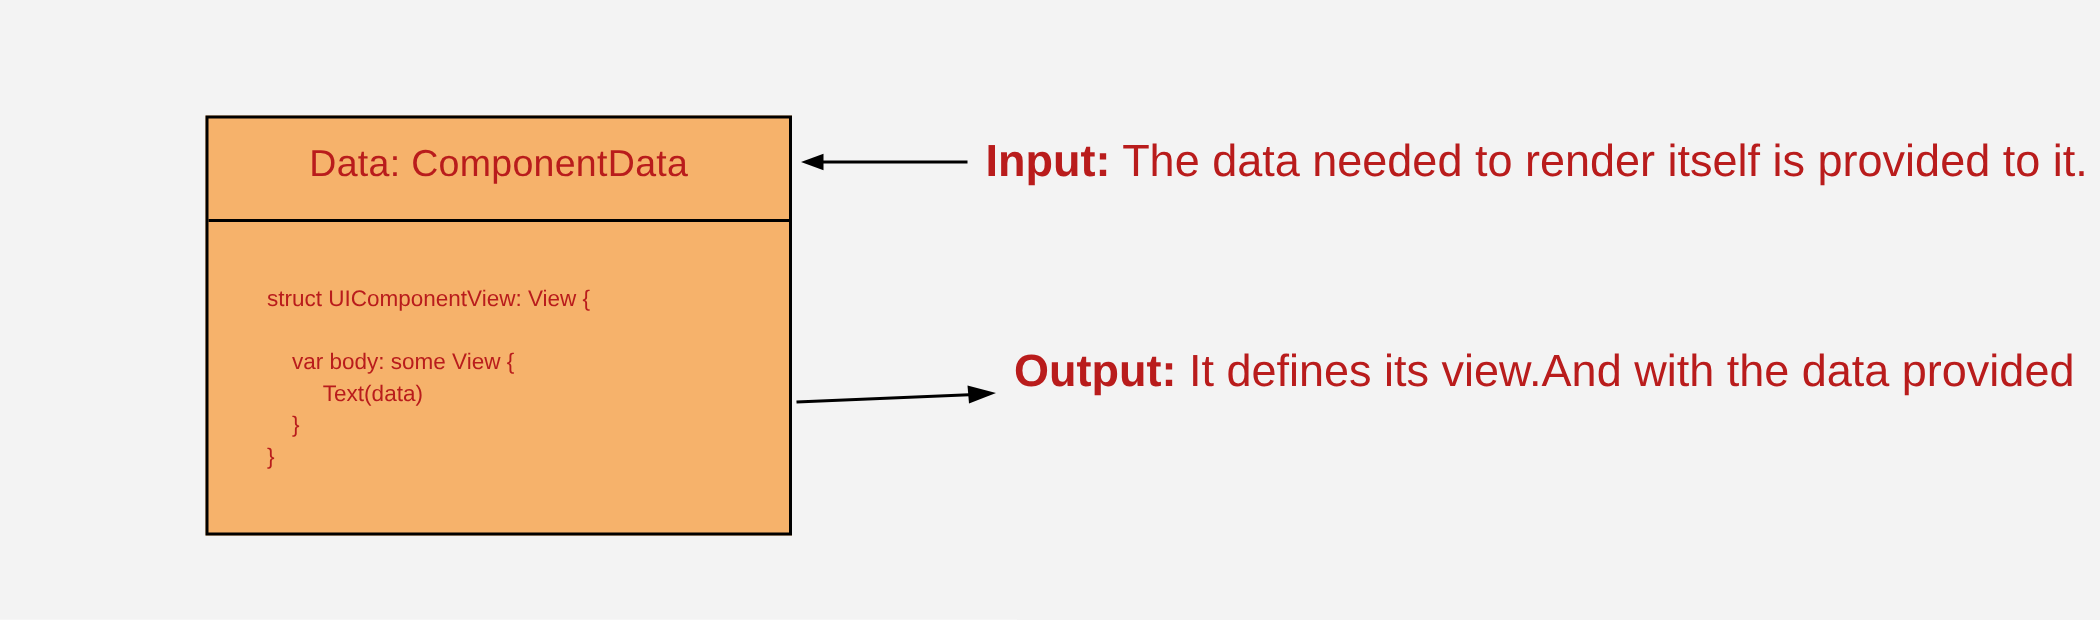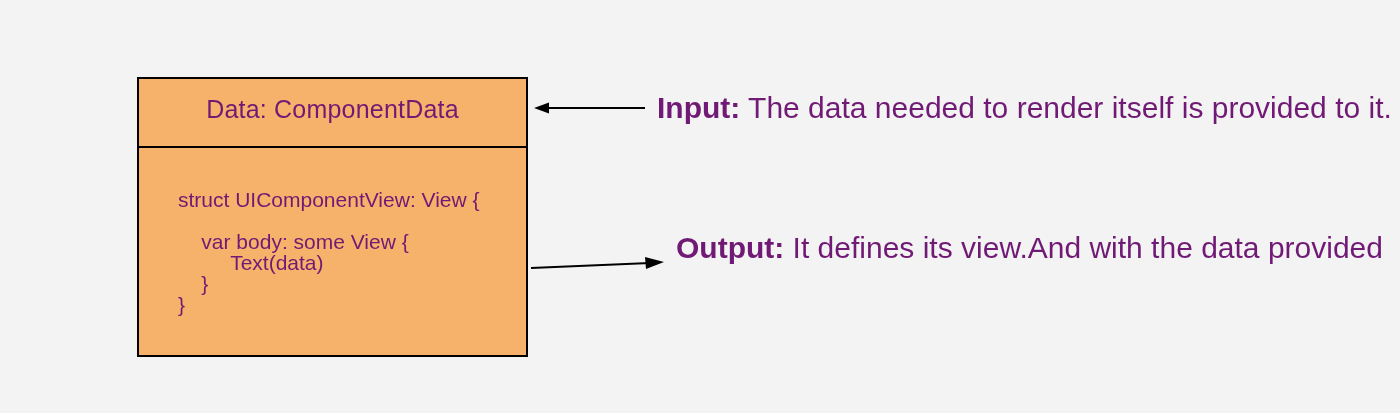--- a/index.html
+++ b/index.html
@@ -12,7 +12,7 @@
     height: 413px;
     background: #f3f3f3;
     font-family: "Liberation Sans", sans-serif;
-    color: #701a75;
+    color: #b91c1c;
     overflow: hidden;
   }
 

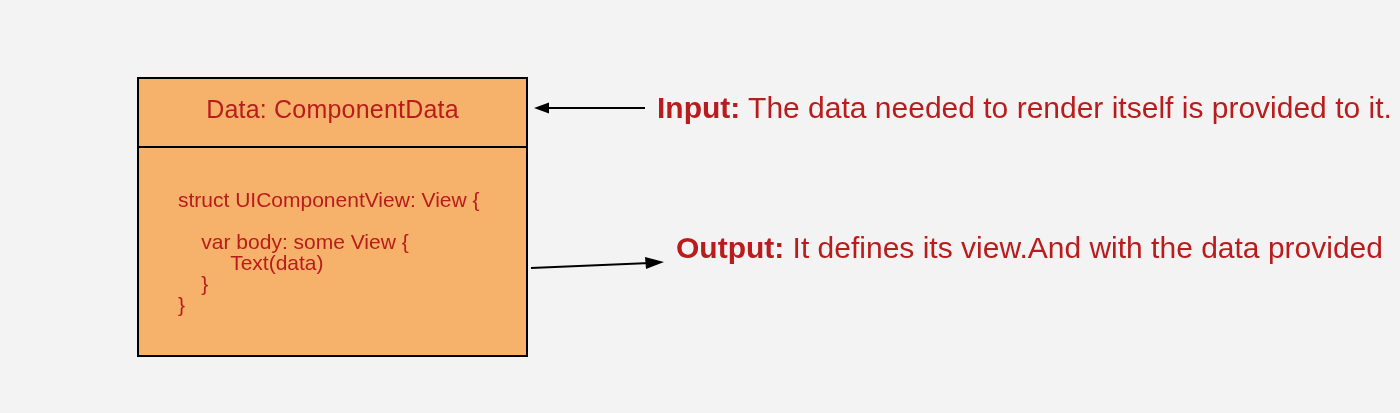--- a/index.html
+++ b/index.html
@@ -42,7 +42,7 @@
     margin: 0;
     padding: 41px 0 0 39px;
     font-family: "Liberation Sans", sans-serif;
-    font-size: 21px;
+    font-size: 15px;
     line-height: 21px;
     white-space: pre;
   }

